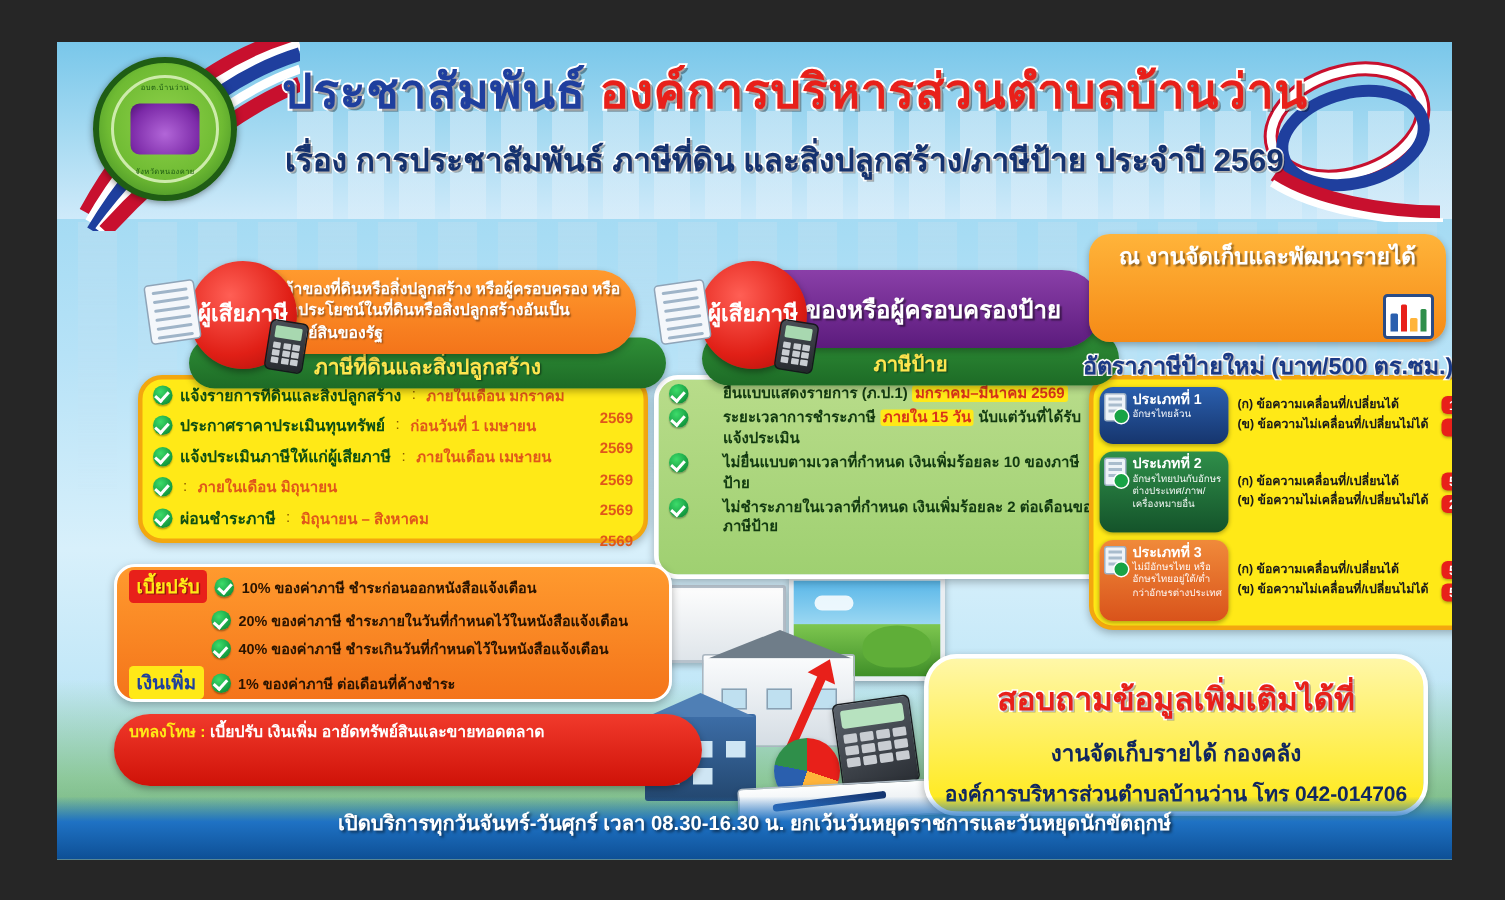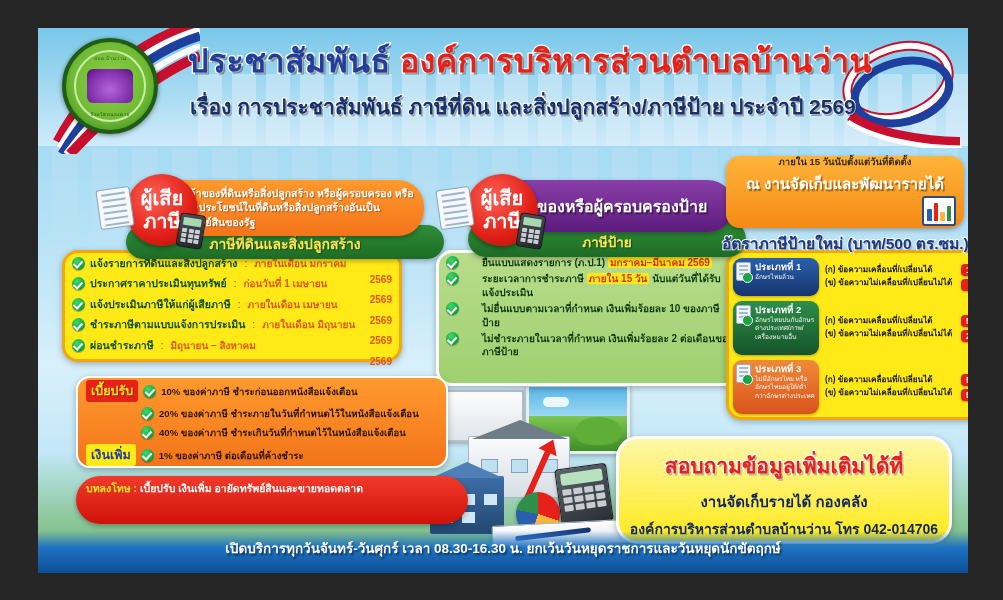--- a/index.html
+++ b/index.html
@@ -350,7 +350,6 @@
   </div>
 
   <div class="note-box">
-    <div class="l2">ภายใน 15 วันนับตั้งแต่วันที่ติดตั้ง</div>
     <div class="l3">ณ งานจัดเก็บและพัฒนารายได้</div>
     <div class="note-chart">
       <b style="height:60%;background:#2a5fae"></b>

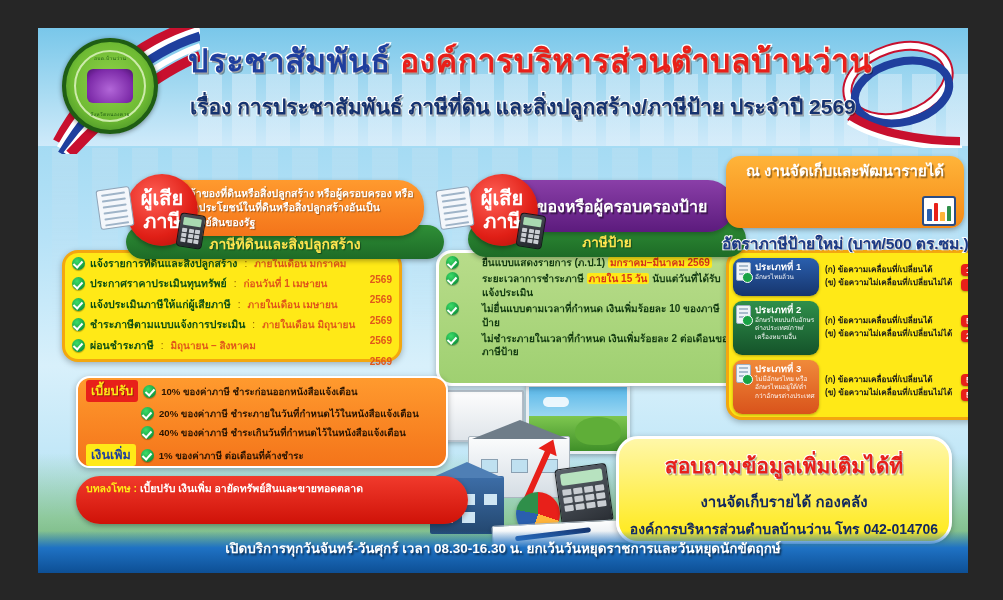--- a/index.html
+++ b/index.html
@@ -65,8 +65,8 @@
   .badge-circle { position:absolute; width:72px; height:72px; border-radius:50%;
     background: radial-gradient(circle at 38% 32%, #ff5f55 0%, #e01f16 60%, #a80d08 100%);
     box-shadow:0 2px 5px rgba(0,0,0,.4); z-index:6;
-    display:flex; flex-direction:column; align-items:center; justify-content:center;
-    color:#fff; font-weight:bold; font-size:20px; line-height:1.15; }
+    display:flex; flex-direction:row; align-items:center; justify-content:center;
+    color:#fff; font-weight:bold; font-size:15px; line-height:1.15; }
   .badge-doc { position:absolute; width:34px; height:40px; background:#f4f7fb;
     border:1.5px solid #8fa4b8; border-radius:3px; z-index:7; overflow:hidden; }
   .badge-doc i { display:block; height:2.5px; margin:3.5px 4px; background:#9fb4c8; border-radius:1px; }

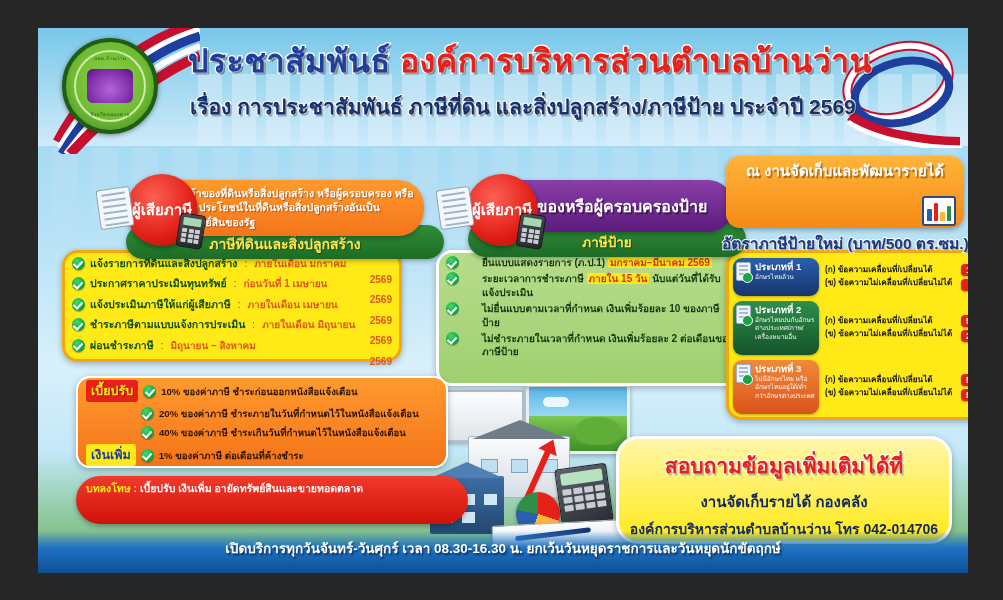--- a/index.html
+++ b/index.html
@@ -119,7 +119,7 @@
 
   
   .panel { position:absolute; border-radius:16px; box-shadow:0 2px 6px rgba(0,0,0,.28); z-index:4; }
-  .panel-land { left:24px; top:222px; width:340px; height:112px;
+  .panel-land { left:54px; top:222px; width:340px; height:112px;
     background:#ffe917; border:3px solid #f3a70f; }
   .row { display:flex; align-items:center; gap:5px; padding:0 7px; height:20.5px; }
   .chk { flex:0 0 auto; width:13px; height:13px; border-radius:50%;

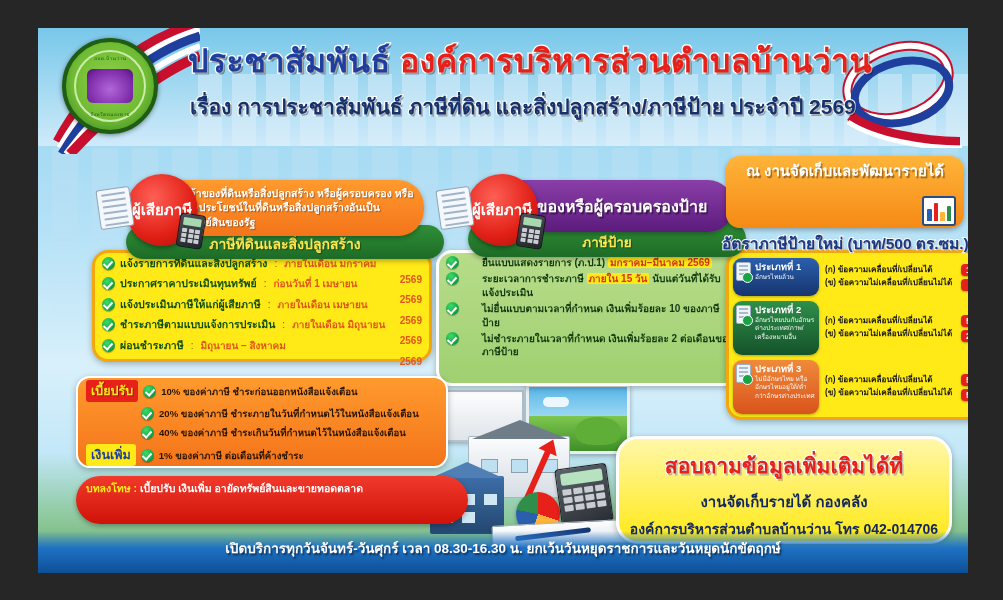--- a/index.html
+++ b/index.html
@@ -384,7 +384,6 @@
     </div>
     <div class="row">
       <span class="chk"></span>
-      <span class="lbl">ชำระภาษีตามแบบแจ้งการประเมิน</span>
       <span class="sep">:</span>
       <span class="val">ภายในเดือน มิถุนายน</span>
       <span class="yr">2569</span>

